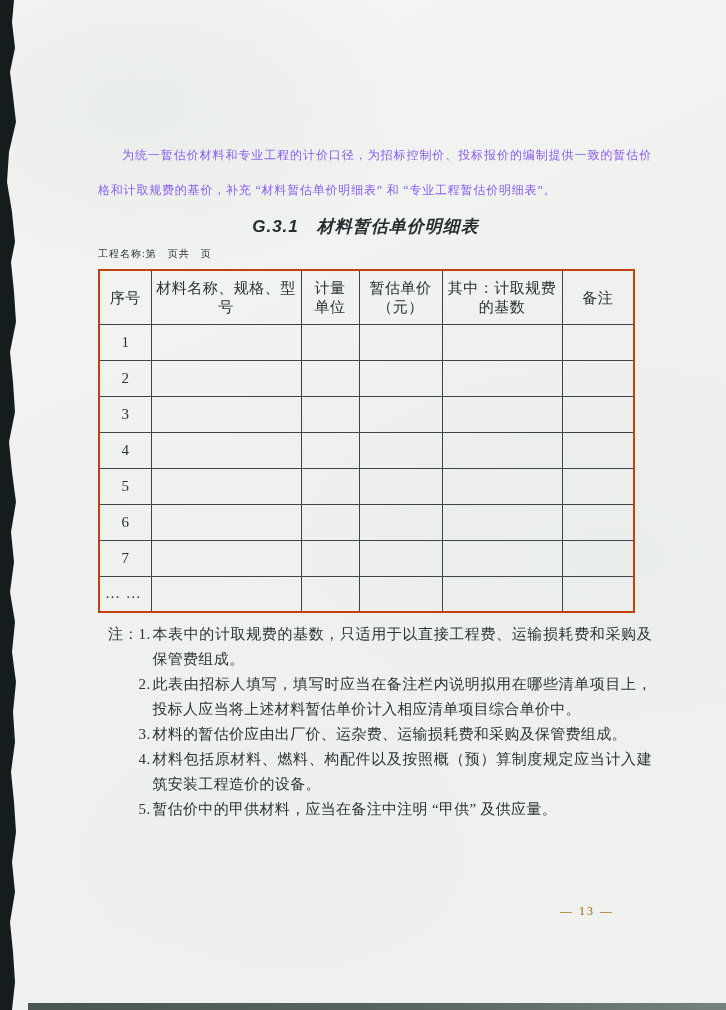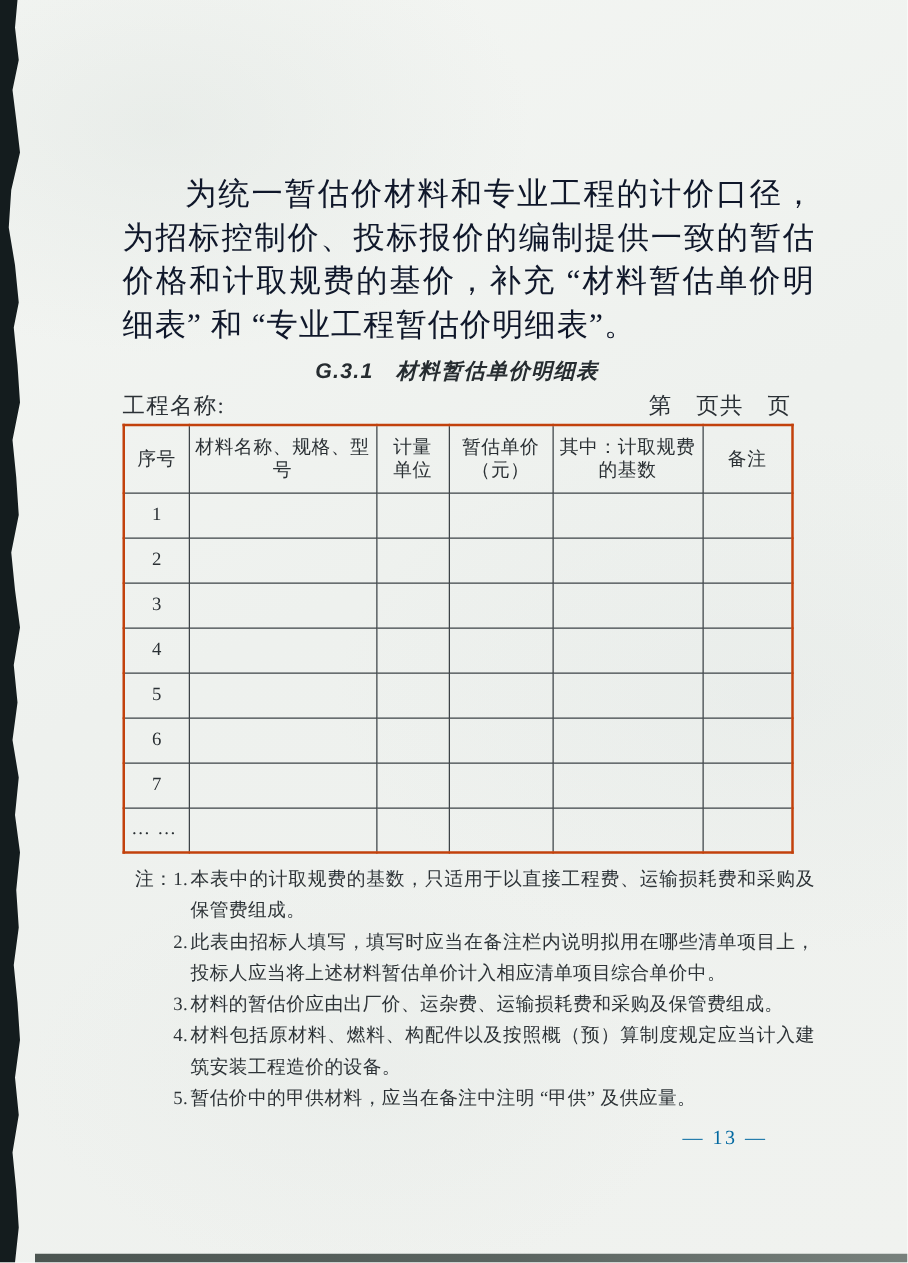--- a/index.html
+++ b/index.html
@@ -31,12 +31,12 @@
   .content { position: absolute; left: 98px; top: 138px; width: 554px; }
 
   .para {
-    font-size: 25px;
+    font-size: 12px;
     line-height: 35px;
     letter-spacing: 0.8px;
     text-align: justify;
     text-indent: 2em;
-    color: #0f172a;
+    color: #8b5cf6;
     font-family: Liberation Serif, serif;
   }
 

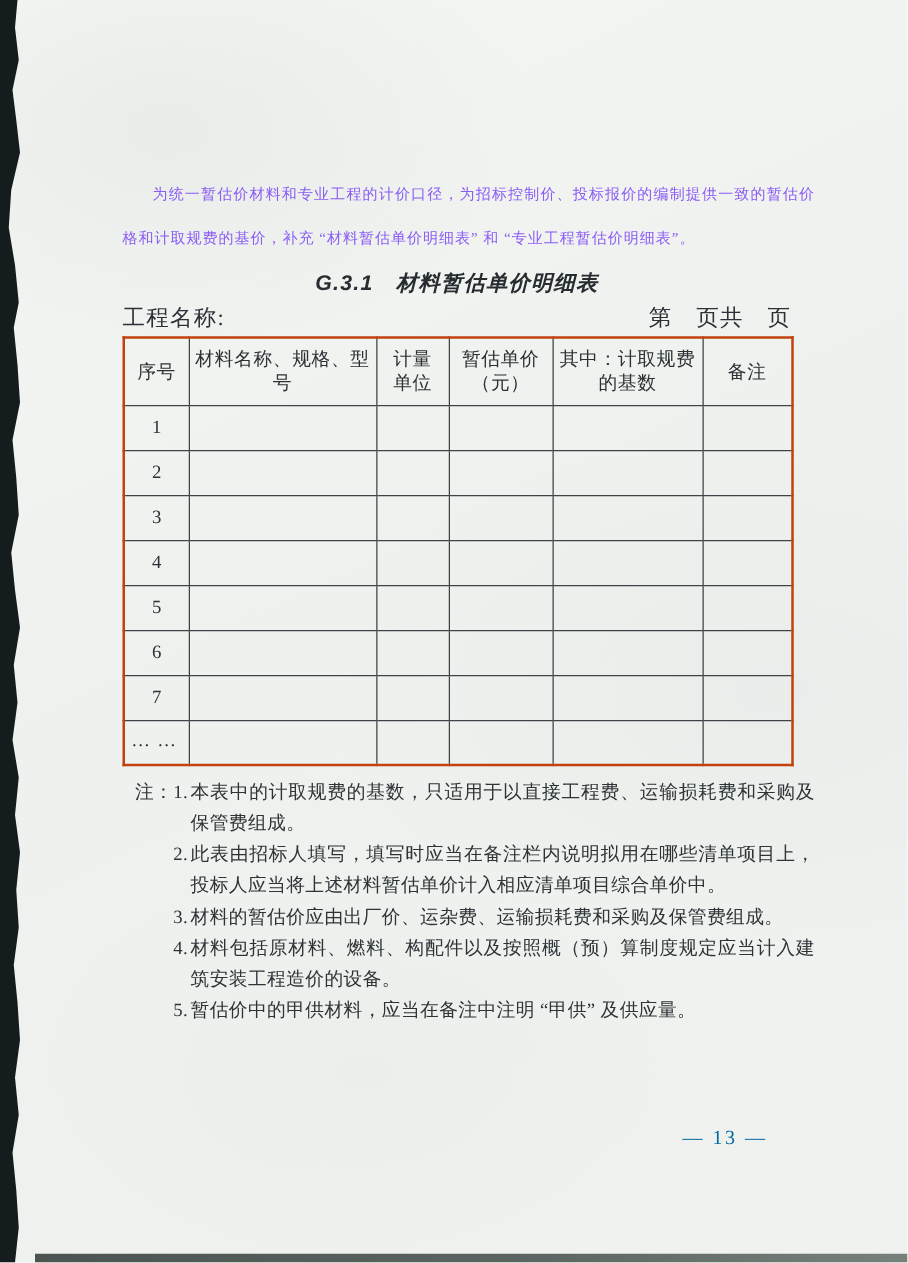--- a/index.html
+++ b/index.html
@@ -66,8 +66,7 @@
     margin-bottom: 4px;
     width: 535px;
     display: flex;
-    justify-content: space-between;
-    font-size: 18px;
+    font-size: 10px;
     line-height: 22px;
     letter-spacing: 1px;
   }

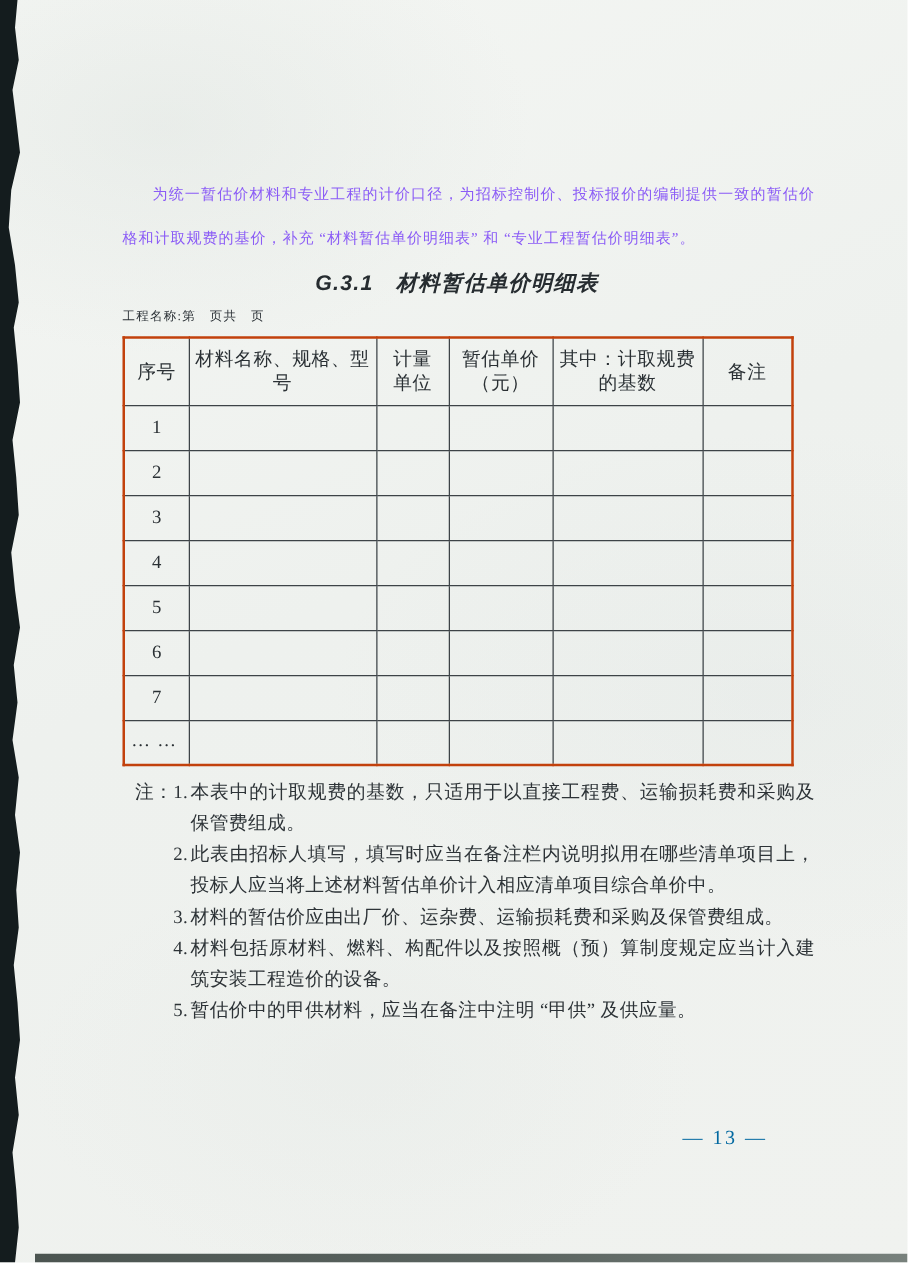--- a/index.html
+++ b/index.html
@@ -120,10 +120,10 @@
     position: absolute;
     top: 900px;
     right: 112px;
-    font-size: 16px;
+    font-size: 12px;
     line-height: 22px;
     letter-spacing: 2px;
-    color: #0369a1;
+    color: #a16207;
   }
 </style>
 </head>

